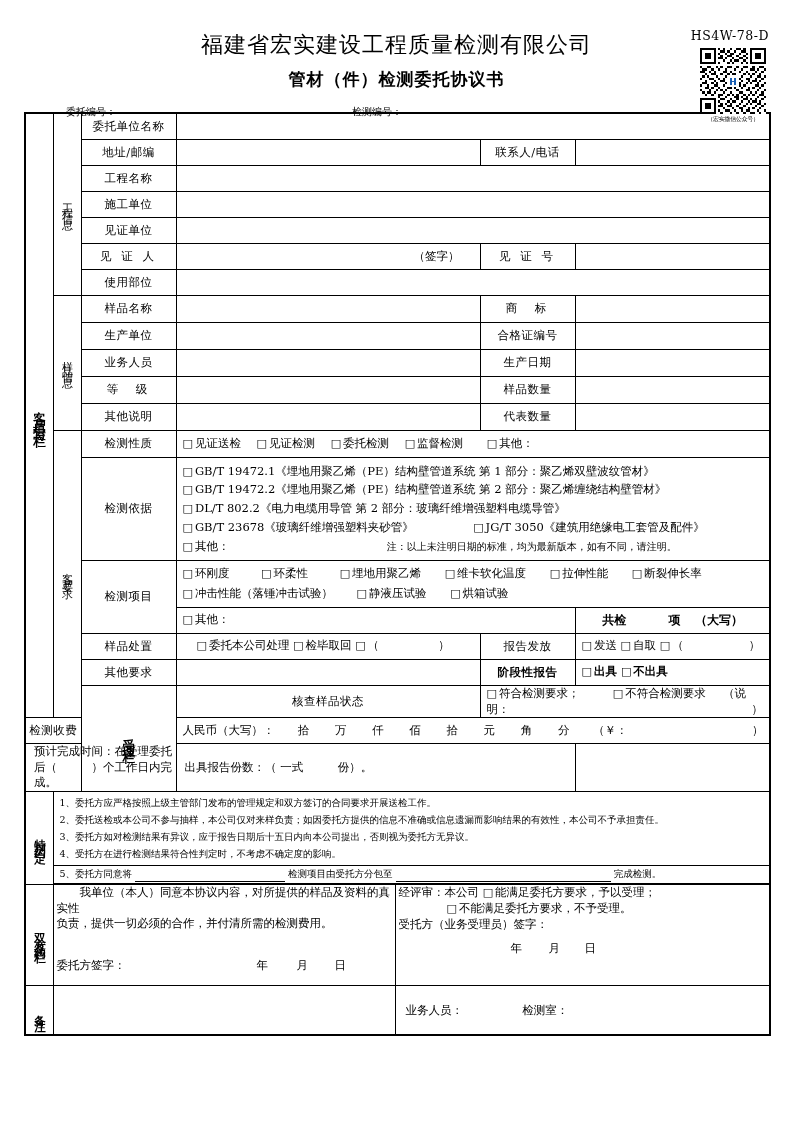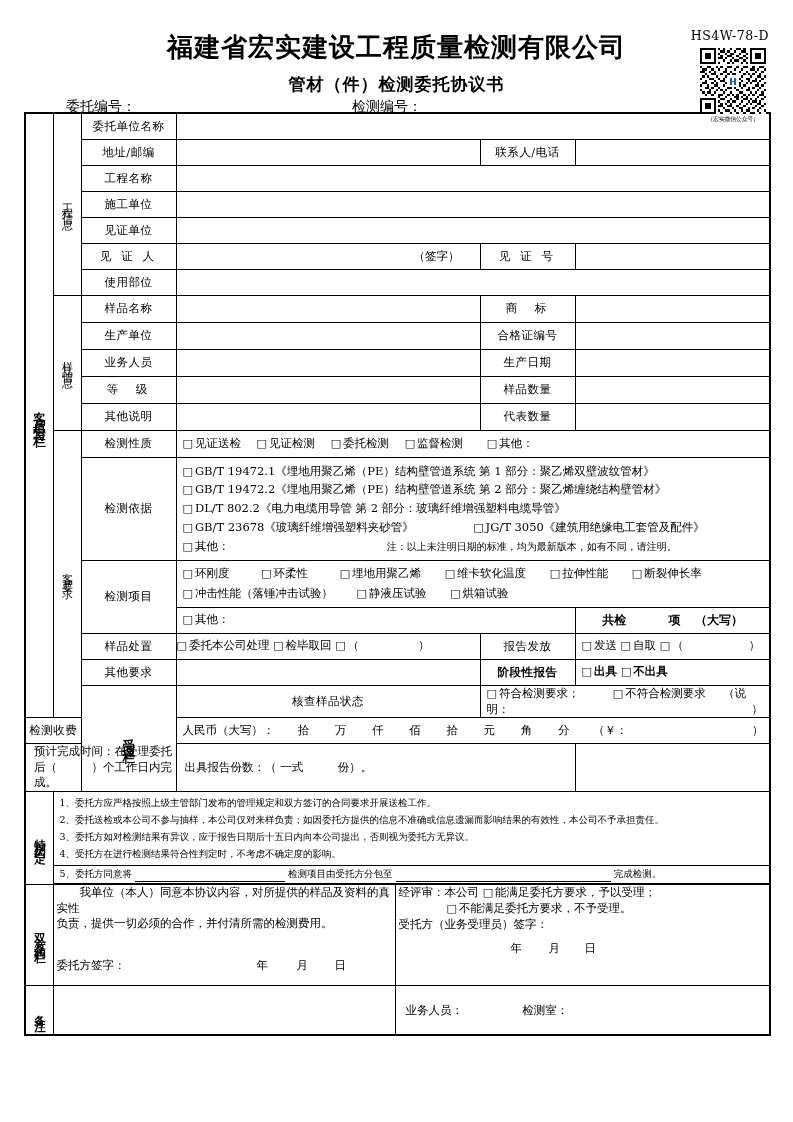--- a/index.html
+++ b/index.html
@@ -23,7 +23,7 @@
   .qr{width:66px;height:66px;margin:0 auto;display:block;}
   .qrcap{font-size:6px;margin-top:1px;letter-spacing:-.3px;white-space:nowrap;}
   .title1{
-    text-align:center;font-size:26px;font-weight:bold;
+    text-align:center;font-size:22px;font-weight:normal;
     letter-spacing:1px;padding-top:30px;
   }
   .title2{

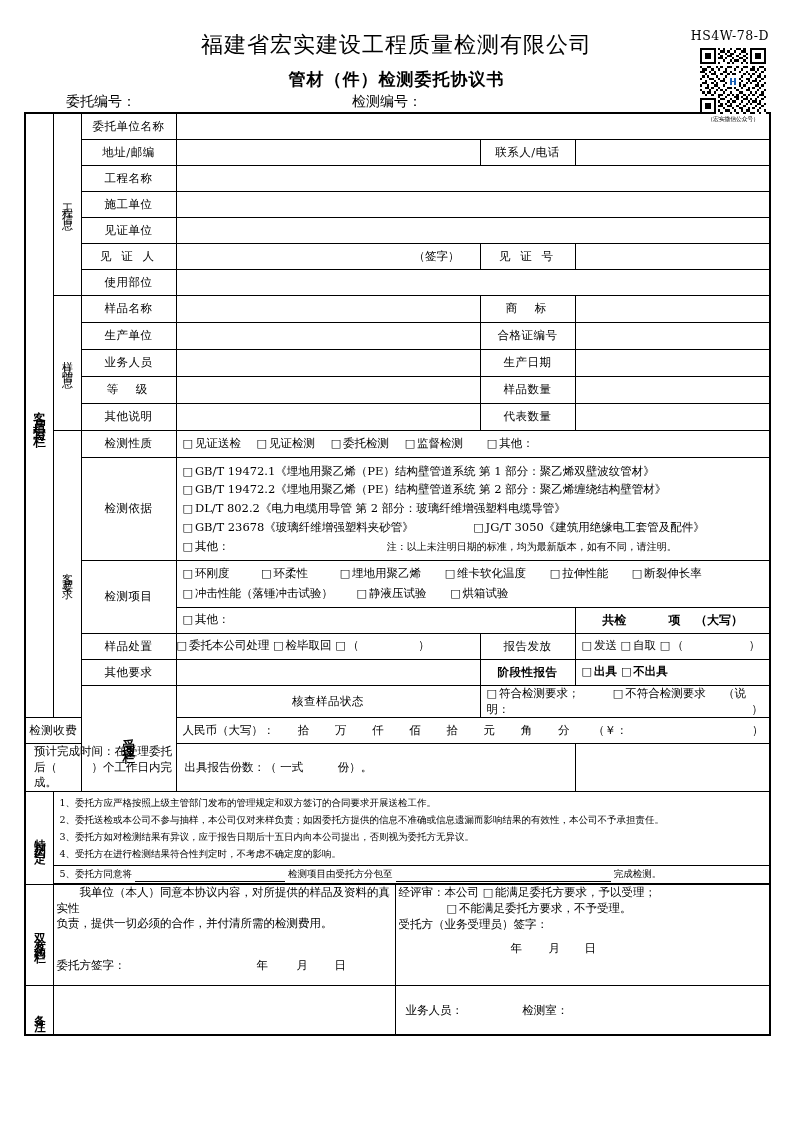--- a/index.html
+++ b/index.html
@@ -30,7 +30,7 @@
     text-align:center;font-size:17px;font-weight:bold;
     letter-spacing:1px;padding-top:8px;
   }
-  .numrow{position:relative;height:26px;margin-top:0;font-size:14px;text-decoration:underline;}
+  .numrow{position:relative;height:26px;margin-top:12px;font-size:10px;text-decoration:underline;}
   .numrow .n1{position:absolute;left:66px;top:2px;}
   .numrow .n2{position:absolute;left:352px;top:2px;}
 

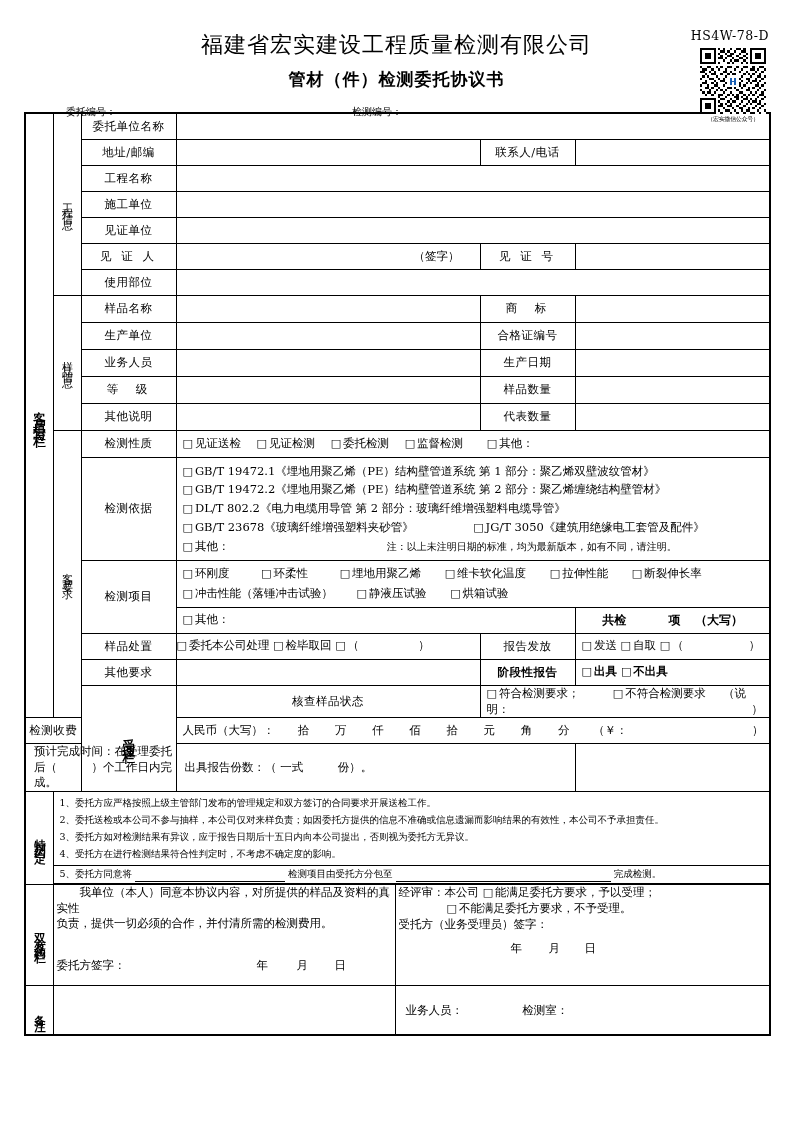--- a/index.html
+++ b/index.html
@@ -491,7 +491,7 @@
 
     <tr>
       <td class="lbl" style="height:25px">样品处置</td>
-      <td colspan="2" class="lft" style="padding-left:0">
+      <td colspan="2" class="lft" style="padding-left:20px">
         <span class="cb">委托本公司处理</span>
         <span class="cb">检毕取回</span>
         <span class="cb">（</span>

